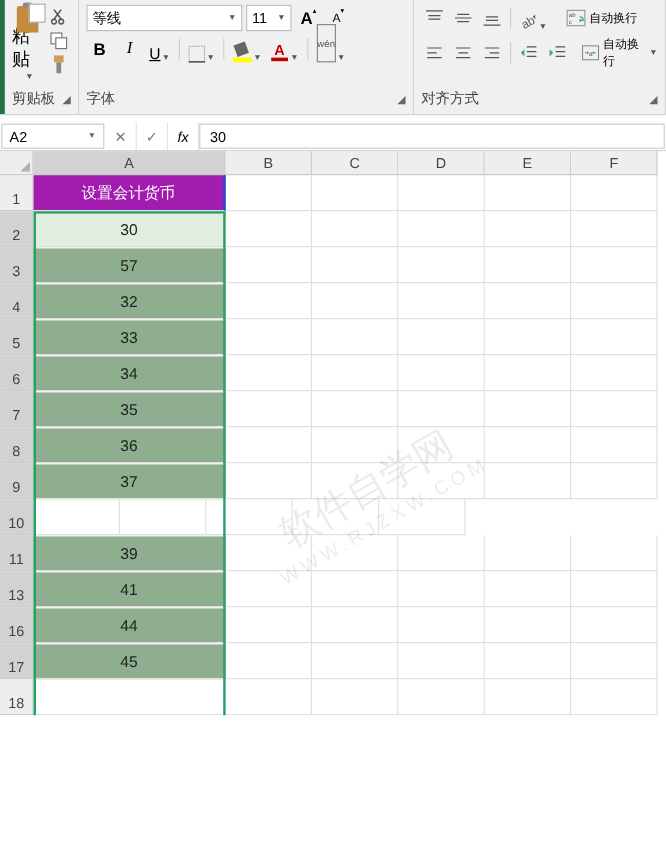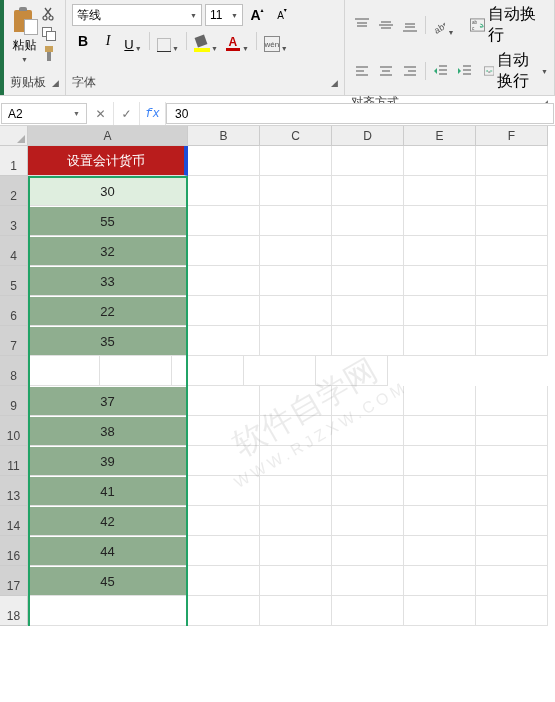--- a/index.html
+++ b/index.html
@@ -64,7 +64,7 @@
   .wrap-row { display: flex; align-items: center; gap: 3px; }
   .wrap-icon { width: 16px; height: 14px; }
   .merge-icon { width: 16px; height: 14px; }
-  .wrap-label { font-size: 16px; }
+  .wrap-label { font-size: 10px; }
   .indent-icon { width: 16px; height: 16px; }
   
   .formula-bar { height: 24px; border-bottom: 1px solid #d4d4d4; display: flex; align-items: stretch; margin-top: 6px; }

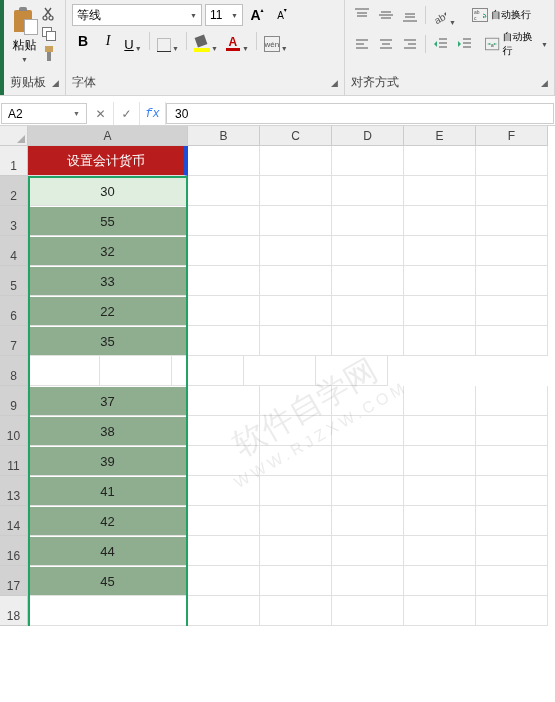--- a/index.html
+++ b/index.html
@@ -19,7 +19,7 @@
   .paste-board { position: absolute; left: 2px; top: 3px; width: 18px; height: 22px; background: #c68a3e; border-radius: 2px 2px 0 0; }
   .paste-clip { position: absolute; left: 7px; top: 0; width: 8px; height: 4px; background: #888; border-radius: 2px 2px 0 0; }
   .paste-sheet { position: absolute; right: 0; bottom: 0; width: 14px; height: 16px; background: #fff; border: 1px solid #aaa; }
-  .paste-label { font-size: 12px; }
+  .paste-label { font-size: 15px; }
   .paste-caret { font-size: 7px; color: #555; }
   .clip-col { display: flex; flex-direction: column; gap: 4px; padding: 4px 2px; }
   .small-icon { width: 16px; height: 16px; display: flex; align-items: center; justify-content: center; }

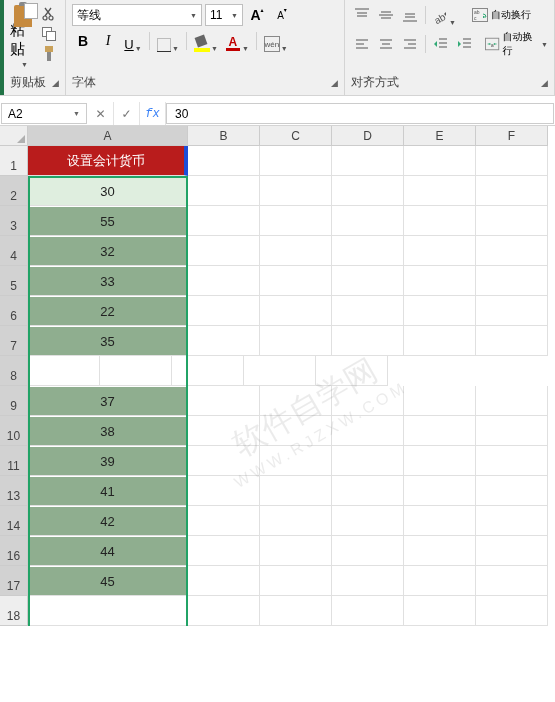--- a/index.html
+++ b/index.html
@@ -54,7 +54,7 @@
   .color-icon { width: 16px; height: 16px; position: relative; display: flex; flex-direction: column; align-items: center; }
   .color-A { font-size: 12px; font-weight: bold; color: #c00000; line-height: 12px; }
   .color-bar { width: 14px; height: 3px; background: #c00000; }
-  .wen-icon { width: 16px; height: 16px; border: 1px solid #888; display: flex; align-items: center; justify-content: center; font-size: 8px; color: #555; }
+  .wen-icon { width: 16px; height: 32px; border: 1px solid #888; display: flex; align-items: center; justify-content: center; font-size: 8px; color: #555; }
   
   .align-group { width: 210px; }
   .align-rows { display: flex; flex-direction: column; gap: 4px; padding: 2px 0 0 0; }

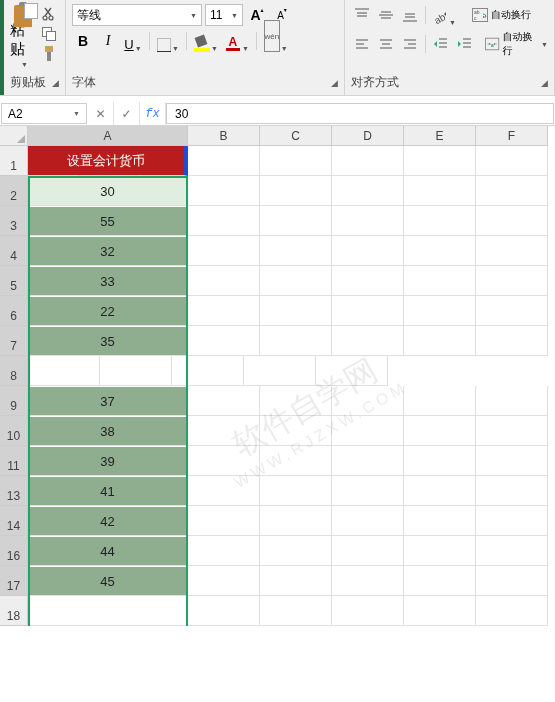--- a/index.html
+++ b/index.html
@@ -71,7 +71,7 @@
   .name-box { width: 86px; border: 1px solid #ccc; background: #fff; display: flex; align-items: center; padding: 0 6px; justify-content: space-between; margin: 1px; }
   .name-caret { font-size: 7px; color: #666; }
   .fb-btn { width: 26px; display: flex; align-items: center; justify-content: center; color: #777; border-right: 1px solid #e3e3e3; }
-  .fb-btn.fx { font-style: italic; font-family: Liberation Mono, monospace; color: #3b82f6; }
+  .fb-btn.fx { font-style: italic; font-family: Liberation Sans, sans-serif; color: #000000; }
   .fb-input { flex: 1; padding: 0 8px; display: flex; align-items: center; background: #fff; border: 1px solid #ccc; margin: 1px 1px 1px 0; }
   
   .sheet { position: relative; }

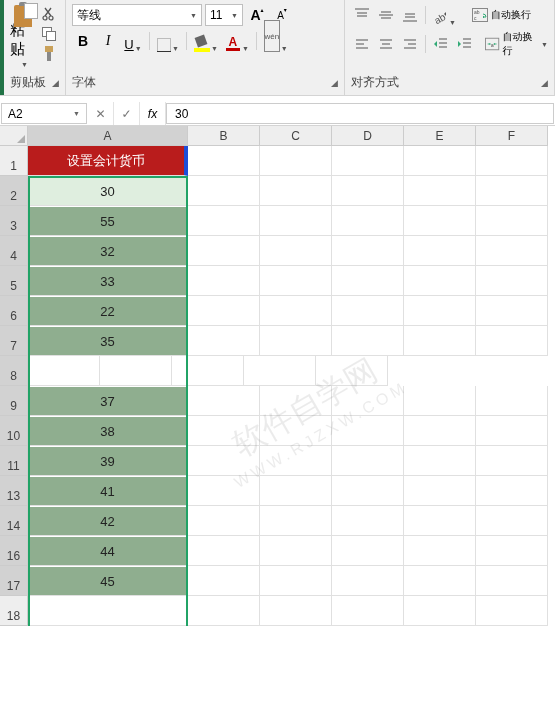--- a/index.html
+++ b/index.html
@@ -86,7 +86,7 @@
   .row-h { width: 28px; background: #eee; border-right: 1px solid #ccc; border-bottom: 1px solid #ccc; display: flex; align-items: flex-end; justify-content: center; color: #444; font-size: 12px; padding-bottom: 2px; }
   .row-h.sel { background: #d2d2d2; }
   .cell { border-right: 1px solid #e0e0e0; border-bottom: 1px solid #e0e0e0; display: flex; align-items: center; justify-content: center; font-size: 13px; }
-  .hdr-cell { background: #b91c1c; color: #fff; border-right: 4px solid #1d4ed8; font-family: Liberation Mono, monospace; }
+  .hdr-cell { background: #a21caf; color: #fff; border-right: 2px solid #1d4ed8; font-family: Liberation Mono, monospace; }
   .data-cell { background: #8fae8f; color: #222; border-top: 1px solid #fff; }
   .data-cell.active { background: #dfeedf; }
   .sel-outline { position: absolute; left: 28px; top: 50px; width: 160px; height: 480px; border: 2px solid #21a366; pointer-events: none; }

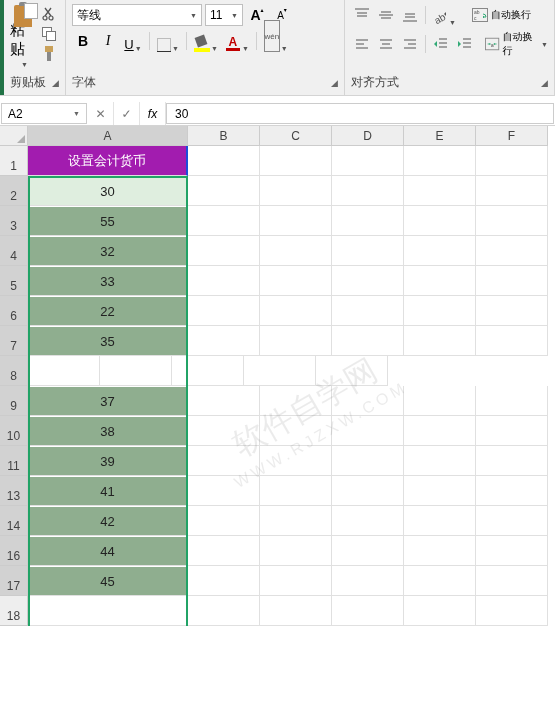--- a/index.html
+++ b/index.html
@@ -351,7 +351,7 @@
       </div>
       <div class="row">
         <div class="row-h sel">3</div>
-        <div class="cell col-A data-cell">55</div>
+        <div class="cell col-A data-cell">57</div>
         <div class="cell col-B"></div>
         <div class="cell col-C"></div>
         <div class="cell col-D"></div>

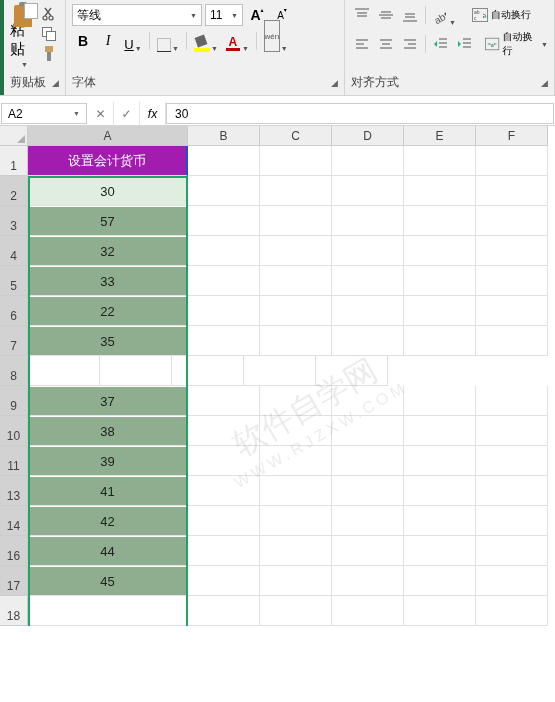--- a/index.html
+++ b/index.html
@@ -378,7 +378,7 @@
       </div>
       <div class="row">
         <div class="row-h sel">6</div>
-        <div class="cell col-A data-cell">22</div>
+        <div class="cell col-A data-cell">34</div>
         <div class="cell col-B"></div>
         <div class="cell col-C"></div>
         <div class="cell col-D"></div>

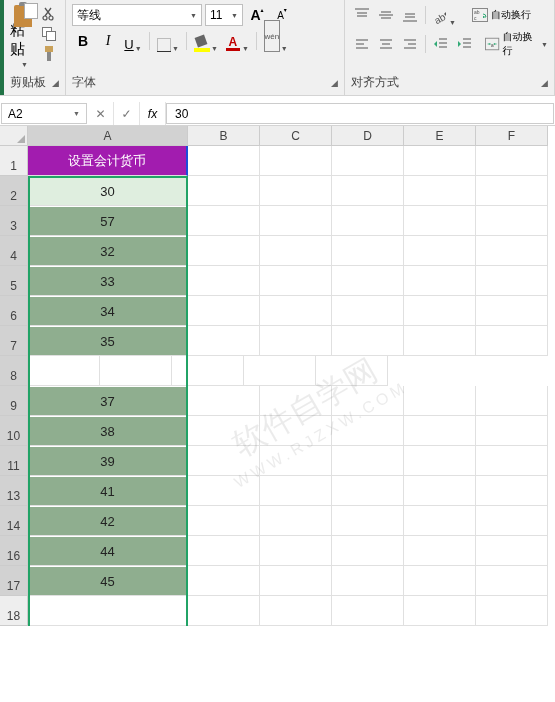--- a/index.html
+++ b/index.html
@@ -396,6 +396,7 @@
       </div>
       <div class="row">
         <div class="row-h sel">8</div>
+        <div class="cell col-A data-cell">36</div>
         <div class="cell col-B"></div>
         <div class="cell col-C"></div>
         <div class="cell col-D"></div>

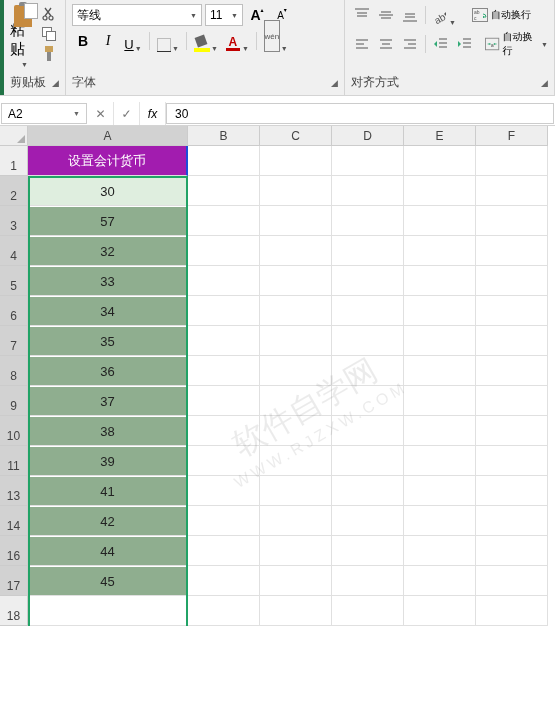--- a/index.html
+++ b/index.html
@@ -414,7 +414,6 @@
       </div>
       <div class="row">
         <div class="row-h sel">10</div>
-        <div class="cell col-A data-cell">38</div>
         <div class="cell col-B"></div>
         <div class="cell col-C"></div>
         <div class="cell col-D"></div>

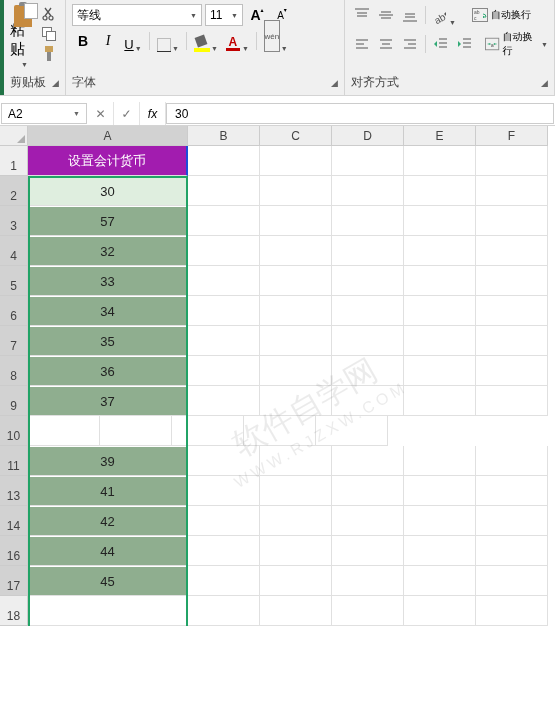--- a/index.html
+++ b/index.html
@@ -439,15 +439,6 @@
         <div class="cell col-F"></div>
       </div>
       <div class="row">
-        <div class="row-h sel">14</div>
-        <div class="cell col-A data-cell">42</div>
-        <div class="cell col-B"></div>
-        <div class="cell col-C"></div>
-        <div class="cell col-D"></div>
-        <div class="cell col-E"></div>
-        <div class="cell col-F"></div>
-      </div>
-      <div class="row">
         <div class="row-h sel">16</div>
         <div class="cell col-A data-cell">44</div>
         <div class="cell col-B"></div>

